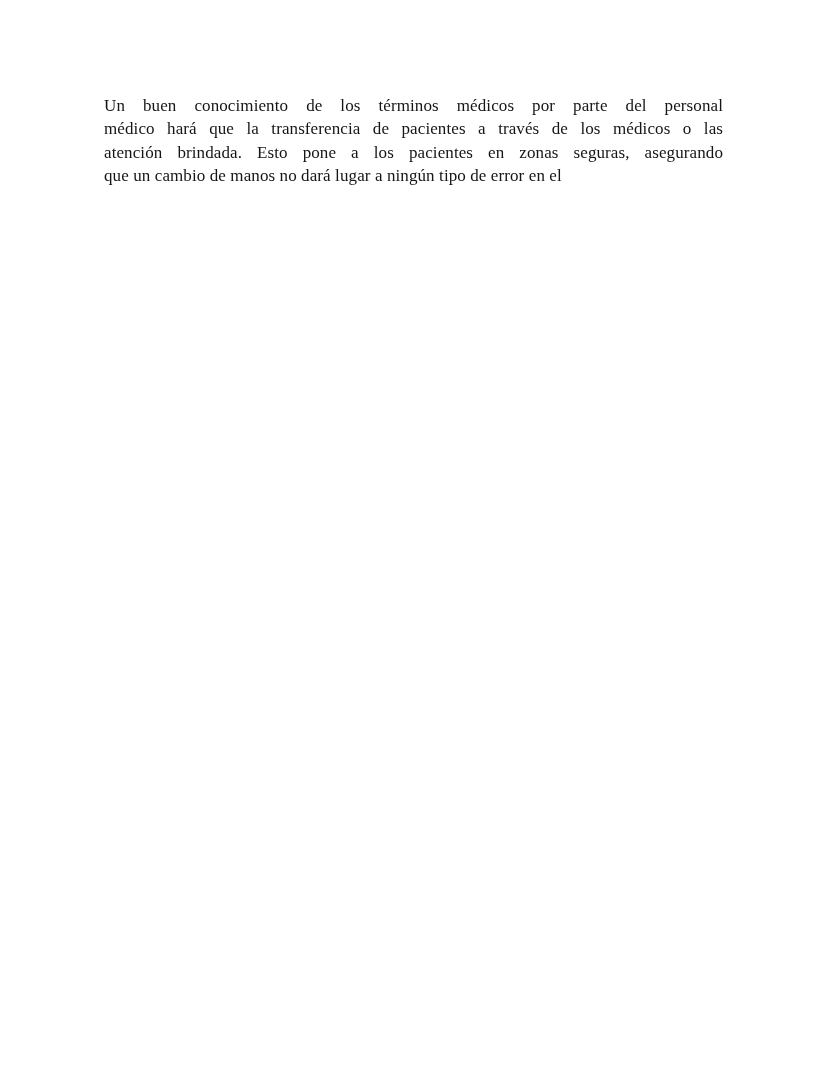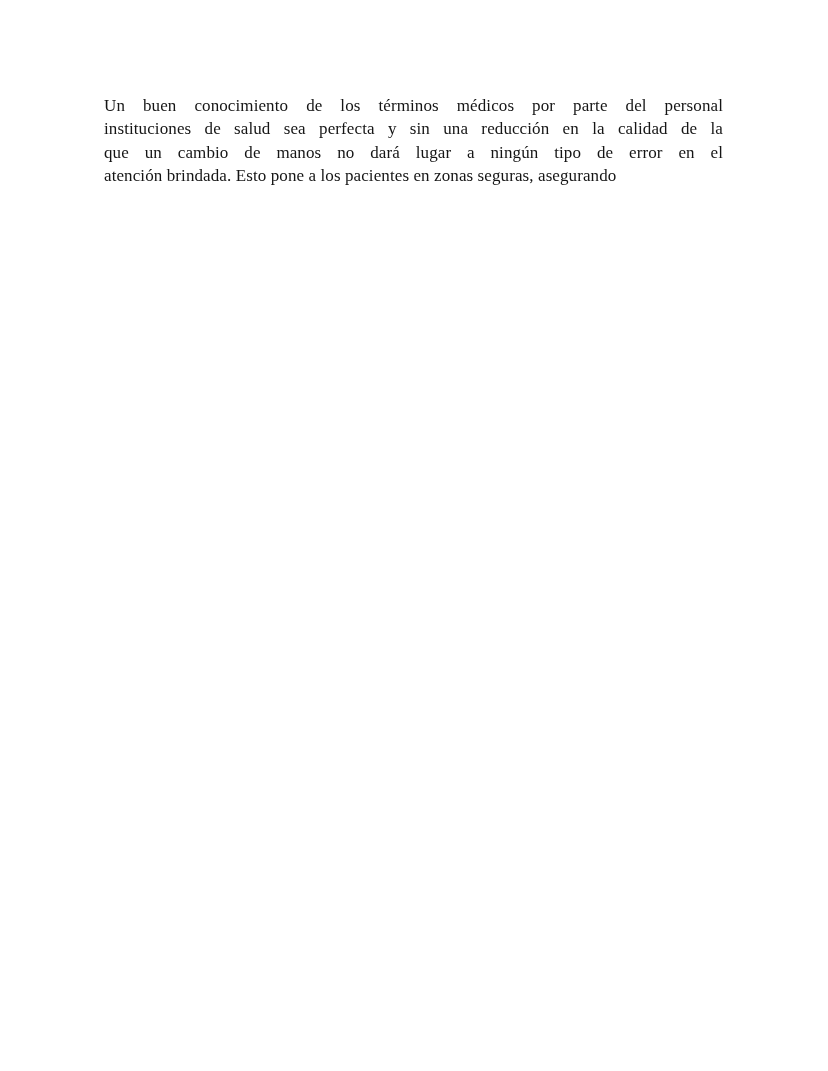--- a/index.html
+++ b/index.html
@@ -42,6 +42,7 @@
 <div class="page">
   <div class="paragraph">
     <div class="line">Un buen conocimiento de los términos médicos por parte del personal</div>
+    <div class="line">médico hará que la transferencia de pacientes a través de los médicos o las</div>
     <div class="line">instituciones de salud sea perfecta y sin una reducción en la calidad de la</div>
     <div class="line">que un cambio de manos no dará lugar a ningún tipo de error en el</div>
     <div class="line">atención brindada. Esto pone a los pacientes en zonas seguras, asegurando</div>

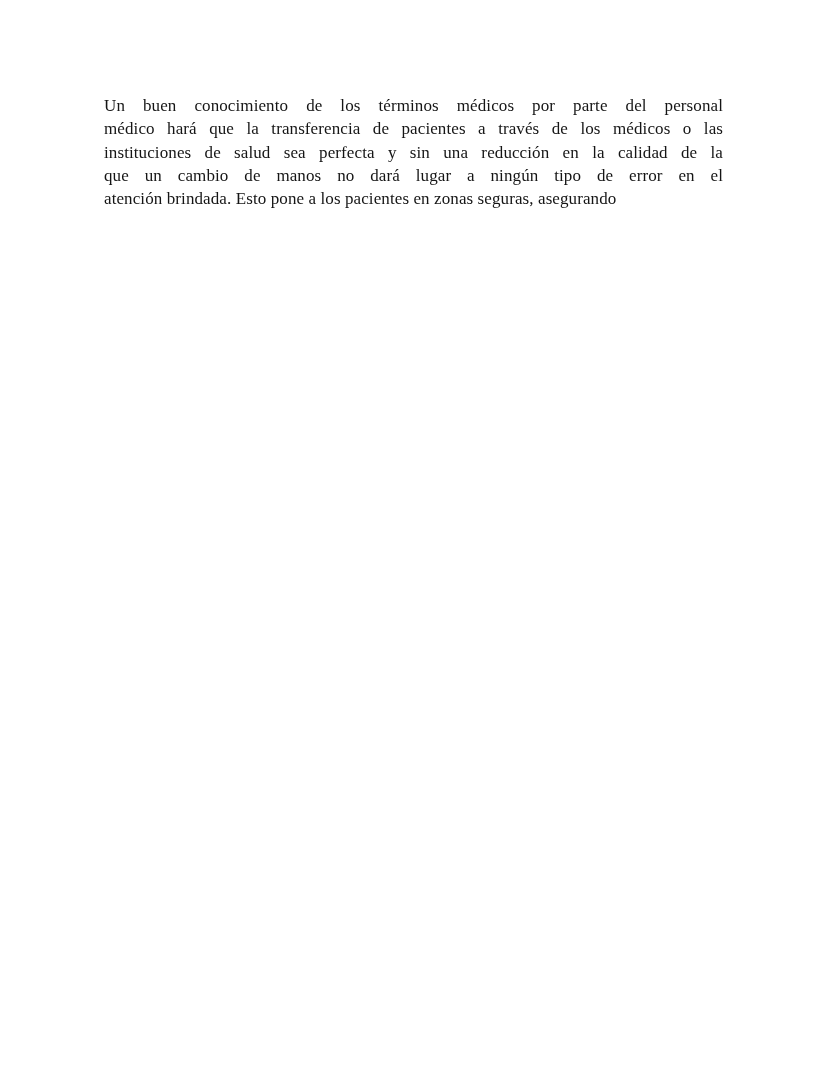--- a/index.html
+++ b/index.html
@@ -43,7 +43,6 @@
   <div class="paragraph">
     <div class="line">Un buen conocimiento de los términos médicos por parte del personal</div>
     <div class="line">médico hará que la transferencia de pacientes a través de los médicos o las</div>
-    <div class="line">instituciones de salud sea perfecta y sin una reducción en la calidad de la</div>
     <div class="line">que un cambio de manos no dará lugar a ningún tipo de error en el</div>
     <div class="line">atención brindada. Esto pone a los pacientes en zonas seguras, asegurando</div>
   </div>

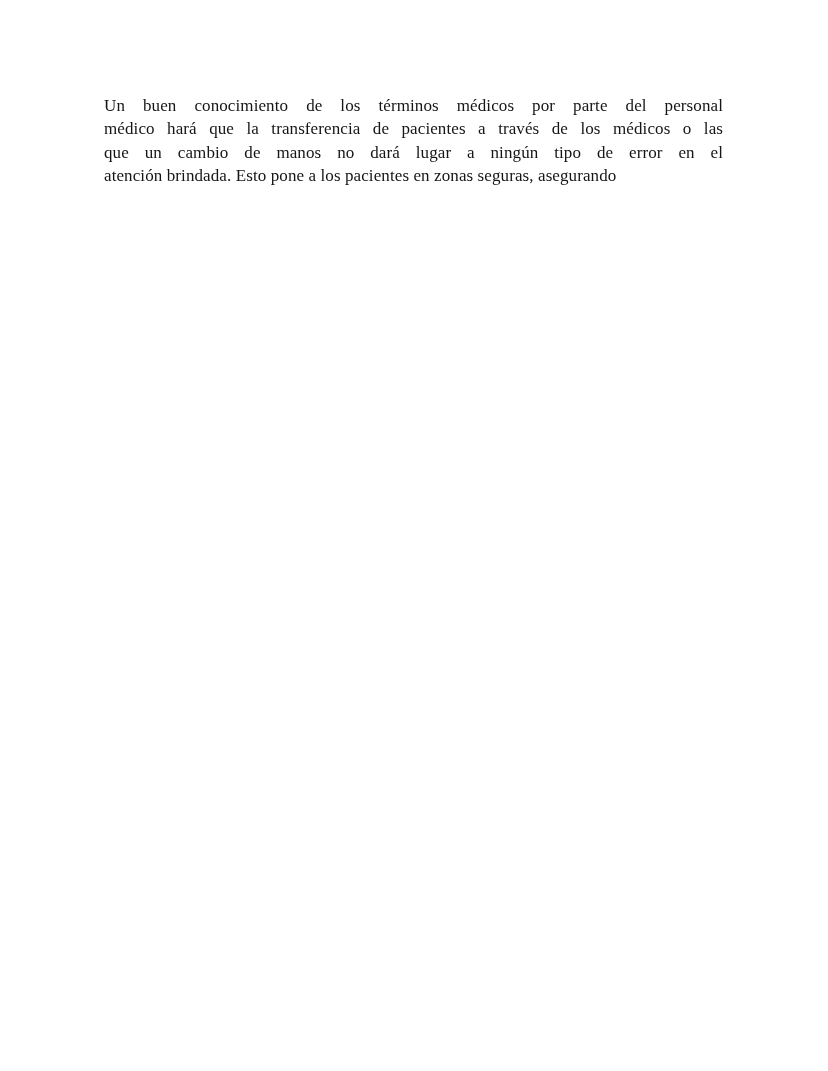--- a/index.html
+++ b/index.html
@@ -43,8 +43,8 @@
   <div class="paragraph">
     <div class="line">Un buen conocimiento de los términos médicos por parte del personal</div>
     <div class="line">médico hará que la transferencia de pacientes a través de los médicos o las</div>
+    <div class="line">atención brindada. Esto pone a los pacientes en zonas seguras, asegurando</div>
     <div class="line">que un cambio de manos no dará lugar a ningún tipo de error en el</div>
-    <div class="line">atención brindada. Esto pone a los pacientes en zonas seguras, asegurando</div>
   </div>
 </div>
 

